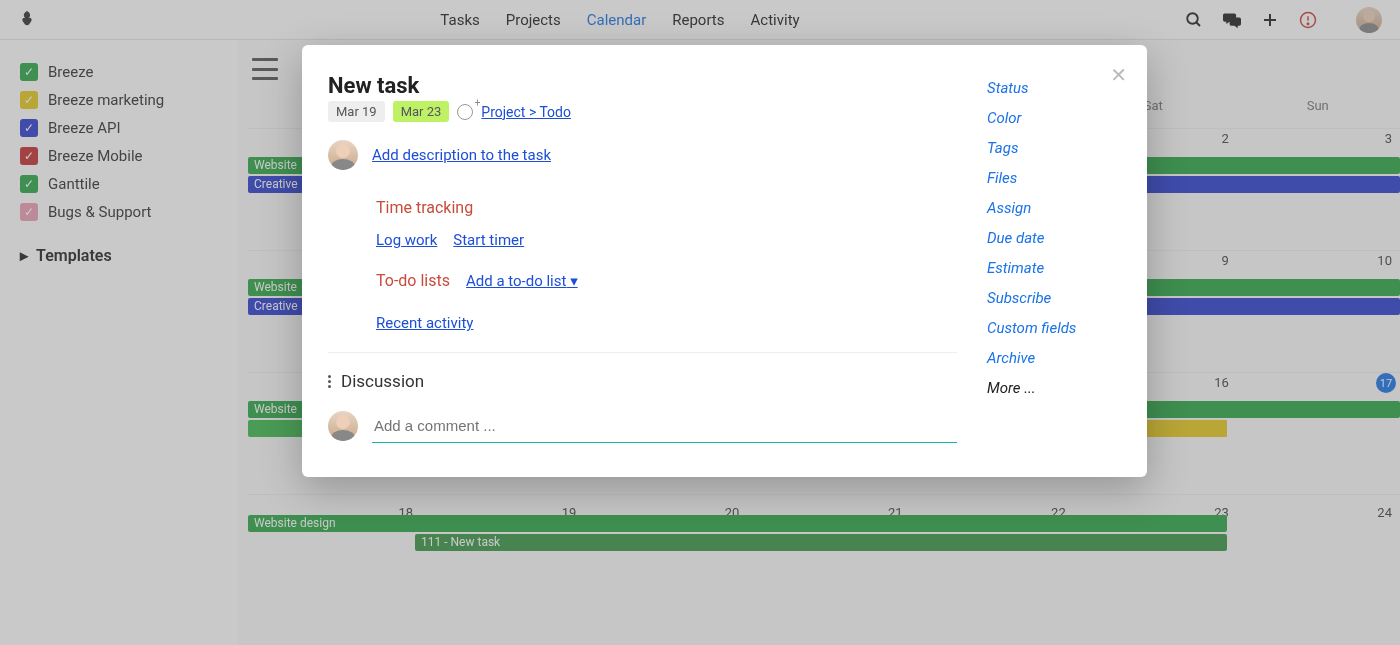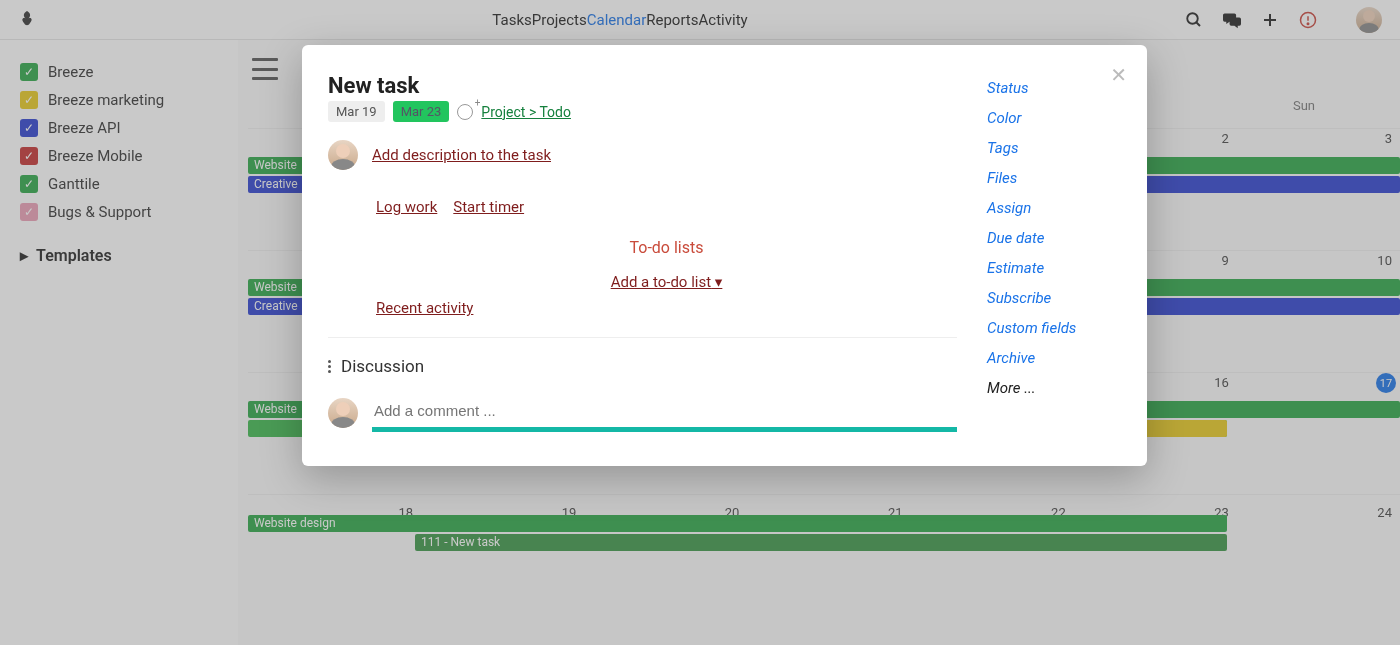--- a/index.html
+++ b/index.html
@@ -8,7 +8,7 @@
   
   .topnav { height: 40px; display: flex; align-items: center; padding: 0 18px; border-bottom: 1px solid #e5e5e5; background:#fff; }
   .logo { width: 18px; height: 22px; margin-right: 20px; }
-  .nav-center { flex: 1; display: flex; justify-content: center; }
+  .nav-center { flex: 1; display: flex; justify-content: center; gap: 26px; }
   .nav-link { color: #222; font-size: 15px; cursor: pointer; }
   .nav-link.active { color: #1a73e8; }
   .nav-right { display: flex; align-items: center; gap: 18px; }

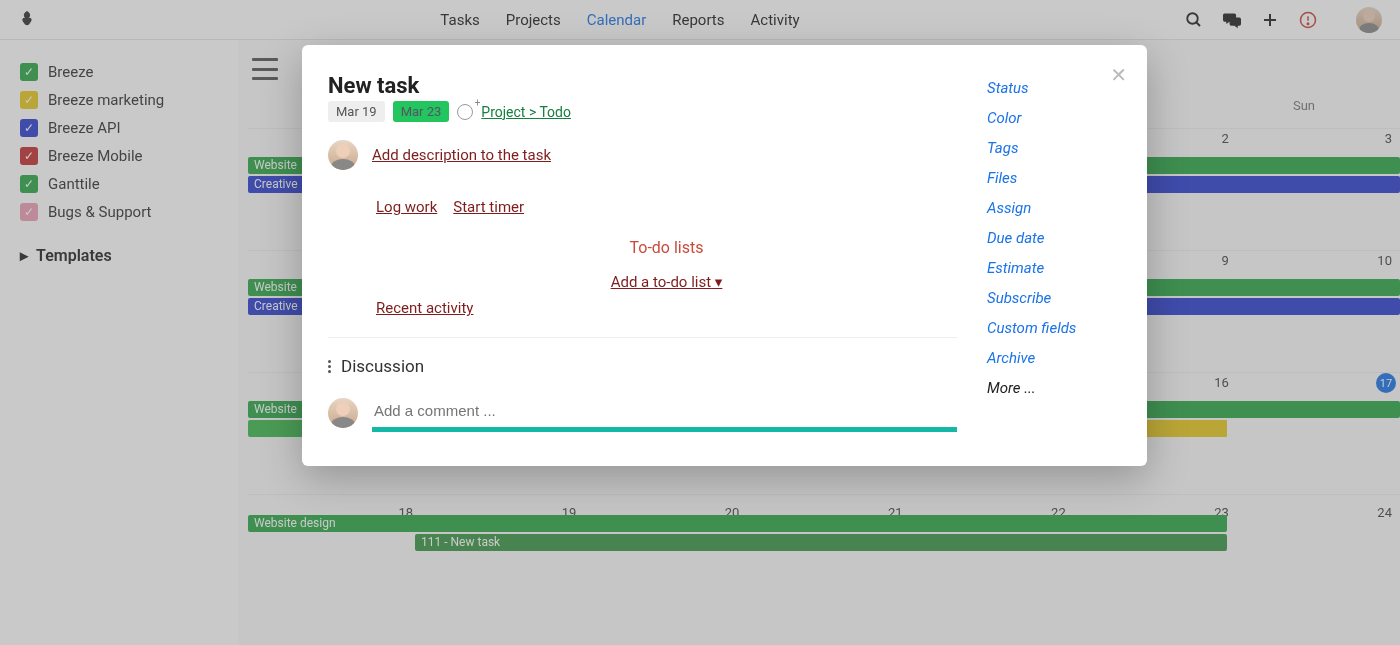--- a/index.html
+++ b/index.html
@@ -50,7 +50,7 @@
   .modal-title { font-size:22px; font-weight:700; margin-bottom:3px; }
   .modal-meta { display:flex; align-items:center; gap:8px; flex-wrap:wrap; color:#666; font-size:14px; margin-bottom:18px;}
   .pill { background:#eee; padding:3px 8px; border-radius:3px; font-size:13px; color:#555;}
-  .pill.hl { background:#22c55e; color:#556;}
+  .pill.hl { background:#bef264; color:#556;}
   .breadcrumb-link{color:#15803d;text-decoration:underline;cursor:pointer;}
   .smiley{width:16px;height:16px;border:1.4px solid #999;border-radius:50%;position:relative;display:inline-block;}
   .smiley::after{content:"+";position:absolute;top:-8px;right:-8px;font-size:10px;color:#888;}

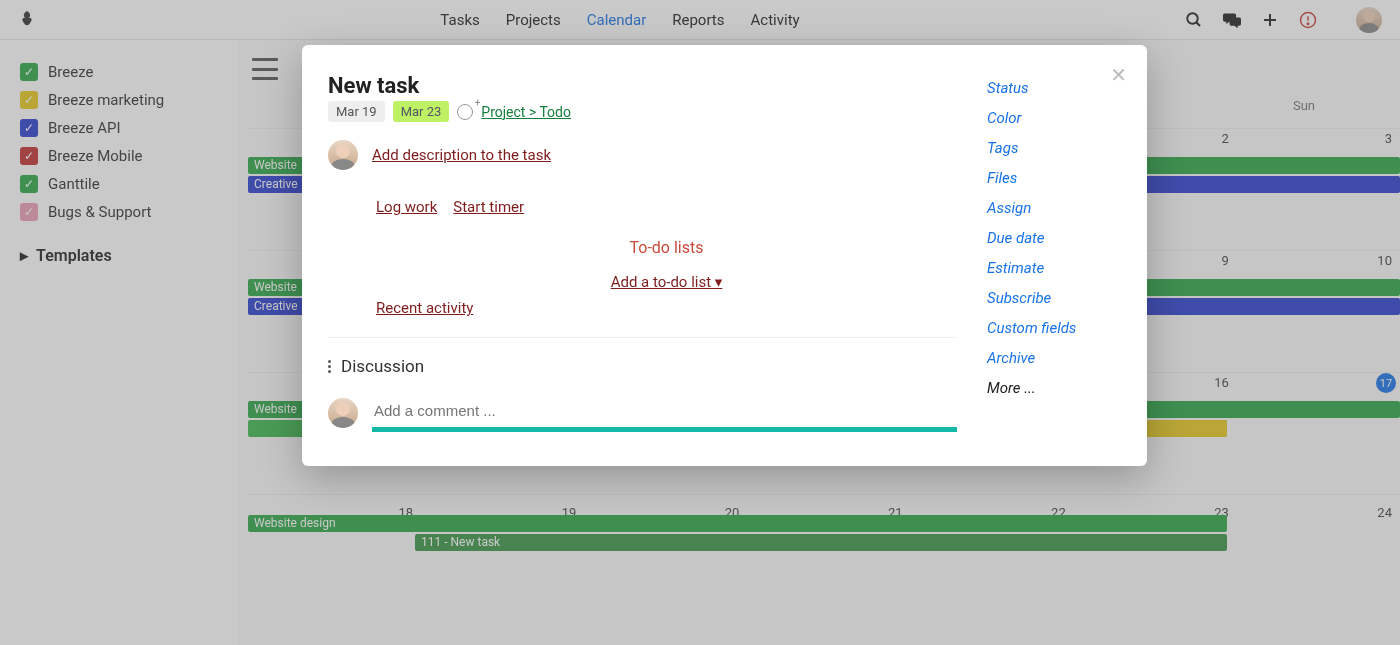--- a/index.html
+++ b/index.html
@@ -51,7 +51,7 @@
   .modal-meta { display:flex; align-items:center; gap:8px; flex-wrap:wrap; color:#666; font-size:14px; margin-bottom:18px;}
   .pill { background:#eee; padding:3px 8px; border-radius:3px; font-size:13px; color:#555;}
   .pill.hl { background:#bef264; color:#556;}
-  .breadcrumb-link{color:#15803d;text-decoration:underline;cursor:pointer;}
+  .breadcrumb-link{color:#1d4ed8;text-decoration:underline;cursor:pointer;}
   .smiley{width:16px;height:16px;border:1.4px solid #999;border-radius:50%;position:relative;display:inline-block;}
   .smiley::after{content:"+";position:absolute;top:-8px;right:-8px;font-size:10px;color:#888;}
   .desc-row{display:flex;gap:14px;align-items:center;margin-bottom:28px;}

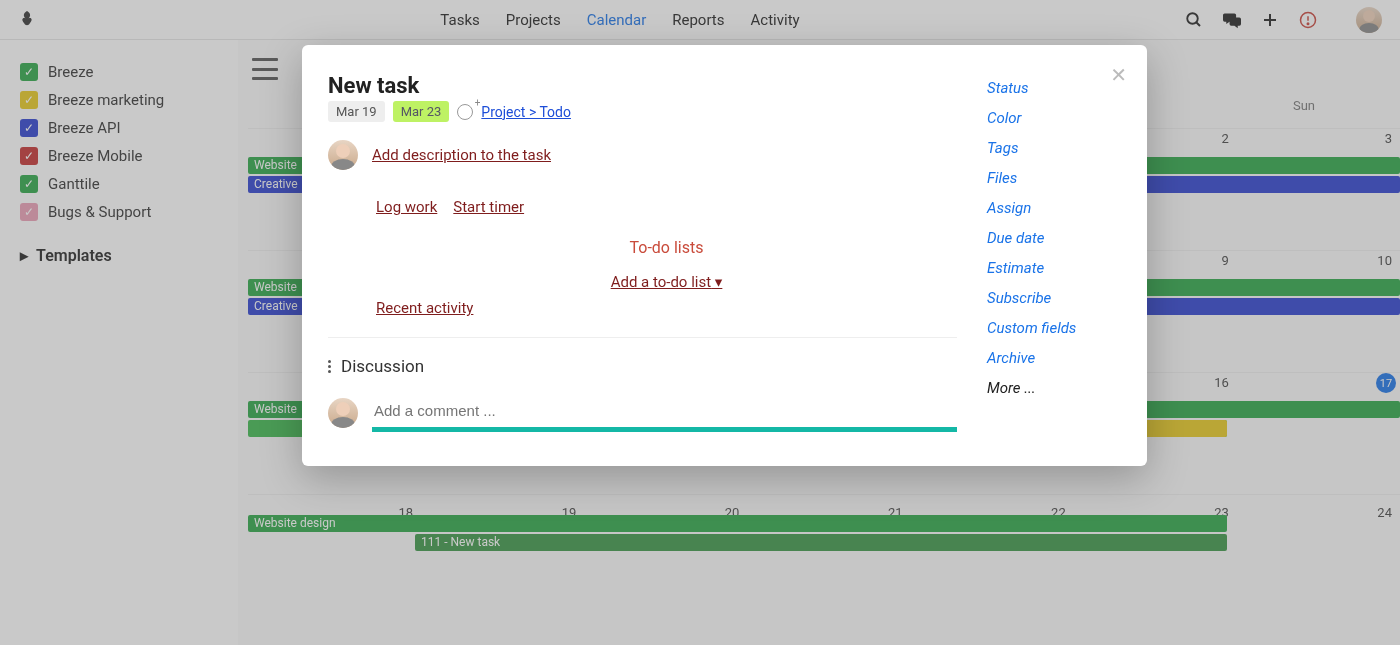--- a/index.html
+++ b/index.html
@@ -164,6 +164,7 @@
         <div class="day-header-cell"></div>
         <div class="day-header-cell"></div>
         <div class="day-header-cell"></div>
+        <div class="day-header-cell">Sat</div>
         <div class="day-header-cell">Sun</div>
       </div>
     <div class="cal-grid">

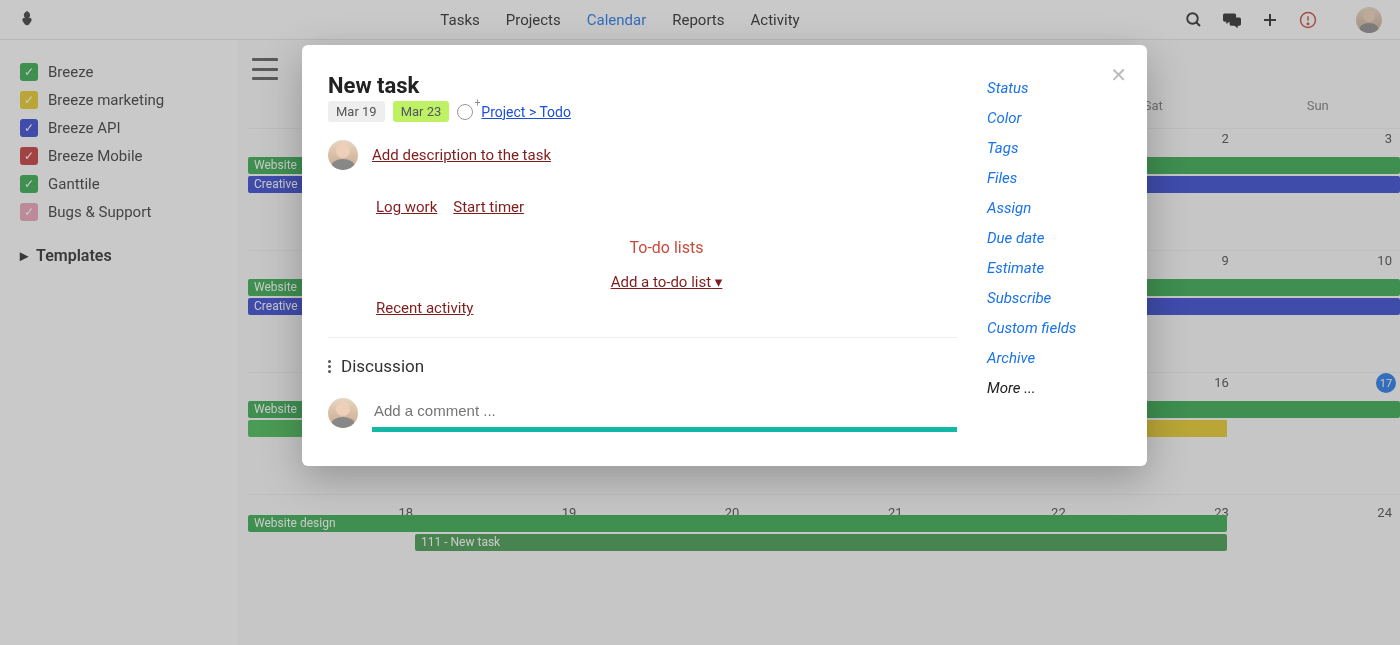--- a/index.html
+++ b/index.html
@@ -58,7 +58,7 @@
   .av-sm{width:30px;height:30px;border-radius:50%;background:linear-gradient(#e8d5c4,#c9a88a);position:relative;overflow:hidden;flex-shrink:0;}
   .av-sm::after{content:"";position:absolute;top:4px;left:8px;width:14px;height:14px;border-radius:50%;background:#eecfb9;}
   .av-sm::before{content:"";position:absolute;bottom:-5px;left:3px;width:24px;height:16px;border-radius:50% 50% 0 0;background:#888;}
-  .fake-link{color:#7f1d1d;text-decoration:underline;cursor:pointer;font-size:15px;}
+  .fake-link{color:#1d4ed8;text-decoration:underline;cursor:pointer;font-size:15px;}
   .section-h{color:#c94b3b;font-size:16px;margin:6px 0 14px 48px;}
   .section-line{margin-left:48px;margin-bottom:22px;display:flex;gap:16px;align-items:center;}
   .hr{height:1px;background:#eee;margin:18px 0 18px 0;}

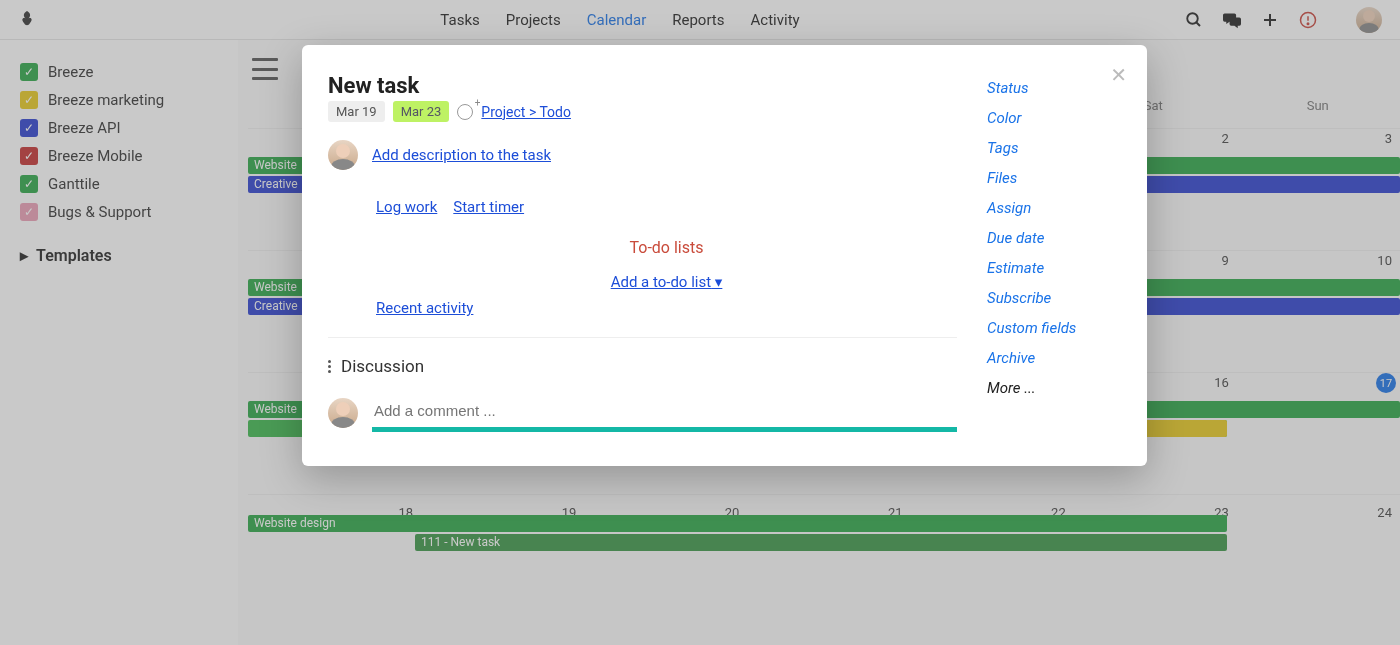--- a/index.html
+++ b/index.html
@@ -244,6 +244,7 @@
         <span class="fake-link">Add description to the task</span>
       </div>
 
+      <div class="section-h">Time tracking</div>
       <div class="section-line">
         <span class="fake-link">Log work</span>
         <span class="fake-link">Start timer</span>

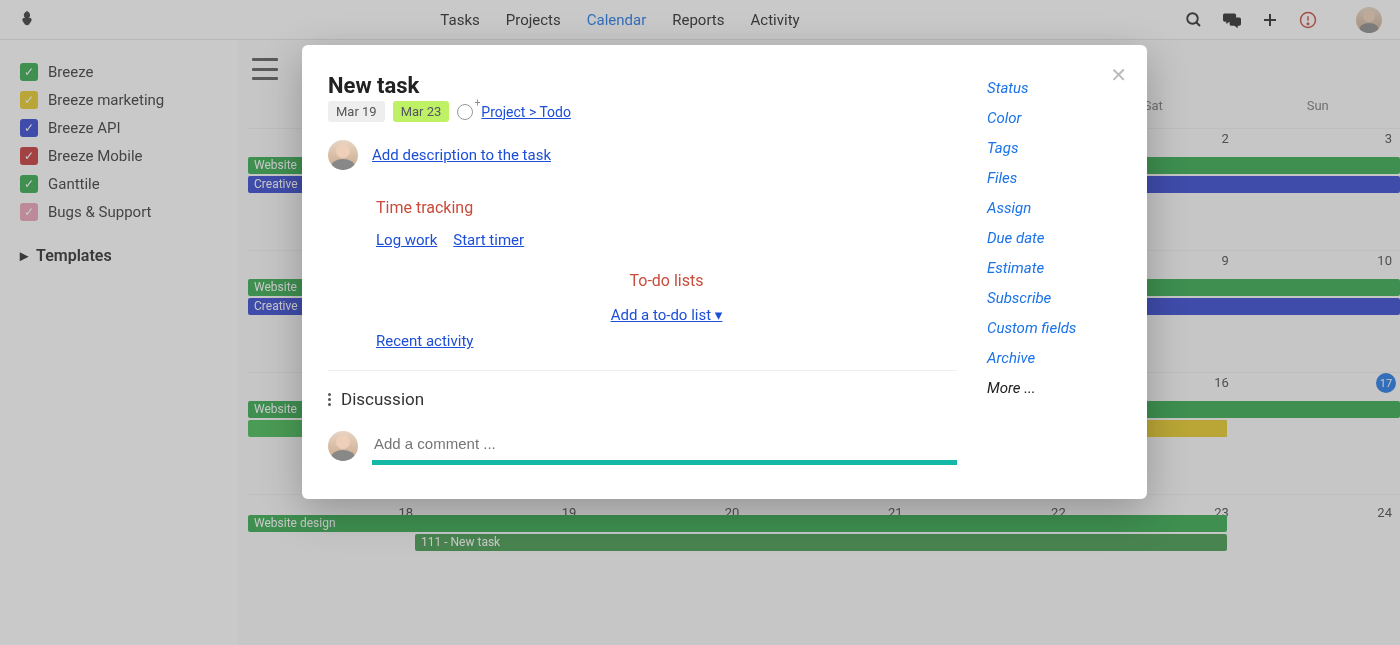--- a/index.html
+++ b/index.html
@@ -250,7 +250,7 @@
         <span class="fake-link">Start timer</span>
       </div>
 
-      <div class="section-line" style="margin-bottom:8px;flex-direction:column;">
+      <div class="section-line" style="margin-bottom:24px;">
         <span style="color:#c94b3b;font-size:16px;">To-do lists</span>
         <span class="fake-link"><span>Add a to-do list</span> ▾</span>
       </div>

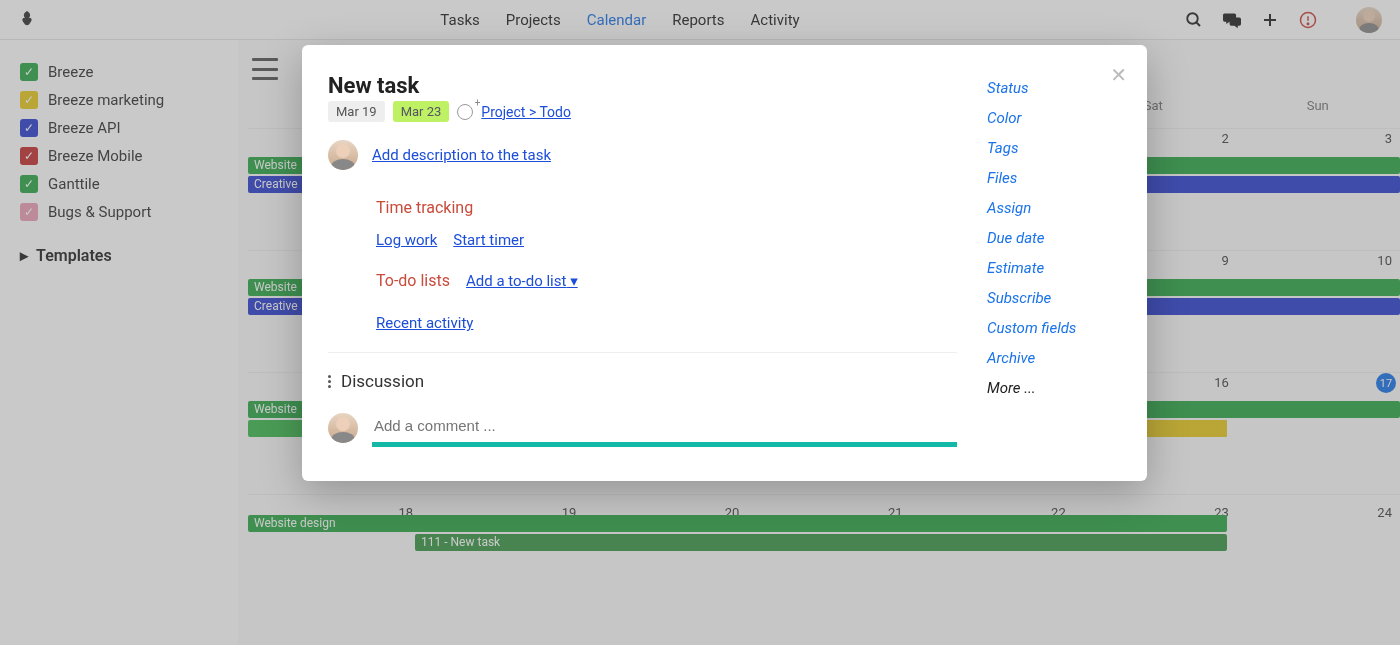--- a/index.html
+++ b/index.html
@@ -66,7 +66,7 @@
   .dots-v{display:inline-flex;flex-direction:column;gap:2px;}
   .dots-v i{width:3px;height:3px;border-radius:50%;background:#555;display:block;}
   .comment-row{display:flex;gap:14px;align-items:center;}
-  .comment-input{flex:1;border:none;border-bottom:5px solid #14b8a6;font-size:15px;padding:8px 2px;color:#7f1d1d;outline:none;}
+  .comment-input{flex:1;border:none;border-bottom:1px solid #14b8a6;font-size:15px;padding:8px 2px;color:#7f1d1d;outline:none;}
   .side-link{display:block;color:#1a73e8;font-size:15px;padding:6px 0;cursor:pointer;font-style:italic;}
   .side-link.plain{color:#222;}
   .badge-circ{position:absolute;width:20px;height:20px;border-radius:50%;background:#1a73e8;color:#fff;font-size:11px;display:flex;align-items:center;justify-content:center;}

